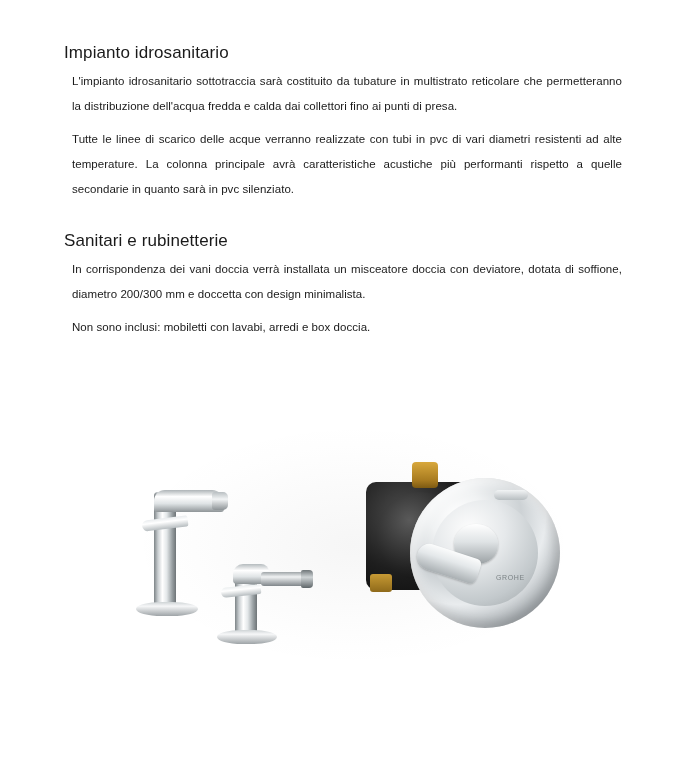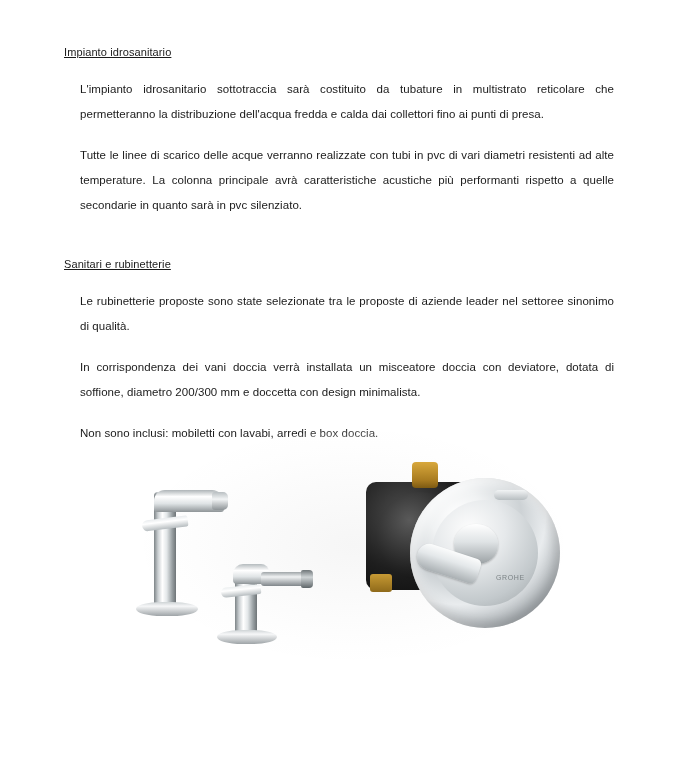--- a/index.html
+++ b/index.html
@@ -29,9 +29,8 @@
     width: 566px;
   }
   .section-heading {
-    font-size: 11px;
+    font-size: 17px;
     line-height: 17px;
-    text-decoration: underline;
     margin: 0 0 6px 0;
     letter-spacing: 0.1px;
   }

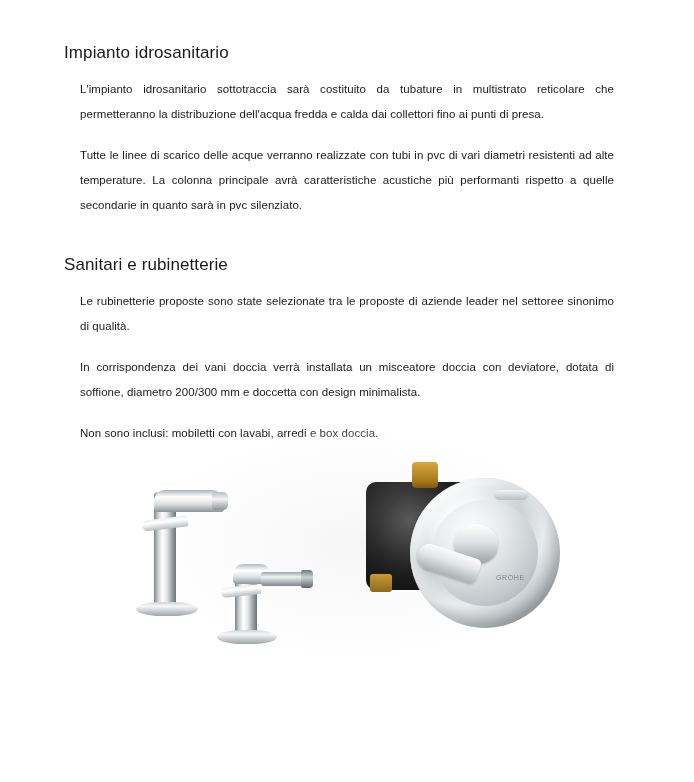--- a/index.html
+++ b/index.html
@@ -37,7 +37,7 @@
   .para {
     font-size: 11.5px;
     line-height: 25px;
-    margin: 16px;
+    margin: 8px;
     text-align: justify;
     letter-spacing: 0.05px;
   }

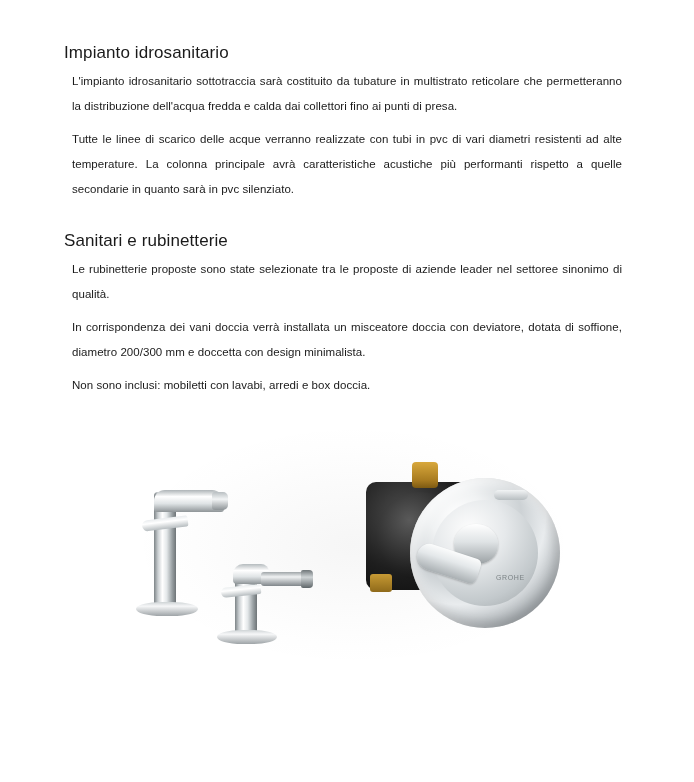--- a/index.html
+++ b/index.html
@@ -300,7 +300,6 @@
 
     <div class="block">
       <div class="section-heading">Sanitari e rubinetterie</div>
-      <p class="para">Le rubinetterie proposte sono state selezionate tra le proposte di aziende leader nel settoree sinonimo di qualità.</p>
       <p class="para">In corrispondenza dei vani doccia verrà installata un misceatore doccia con deviatore, dotata di soffione, diametro 200/300 mm e doccetta con design minimalista.</p>
       <p class="para">Non sono inclusi: mobiletti con lavabi, arredi e box doccia.</p>
     </div>

